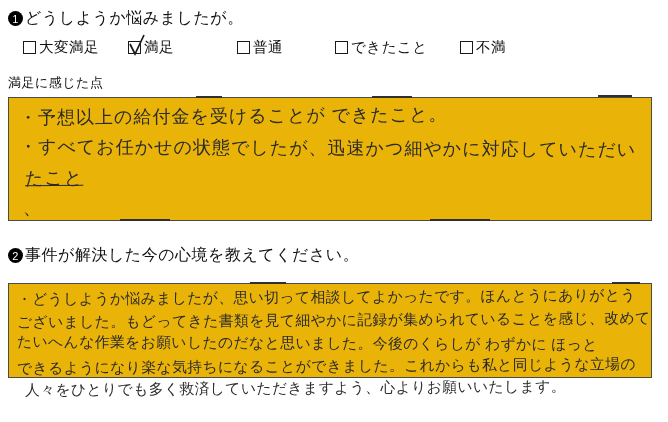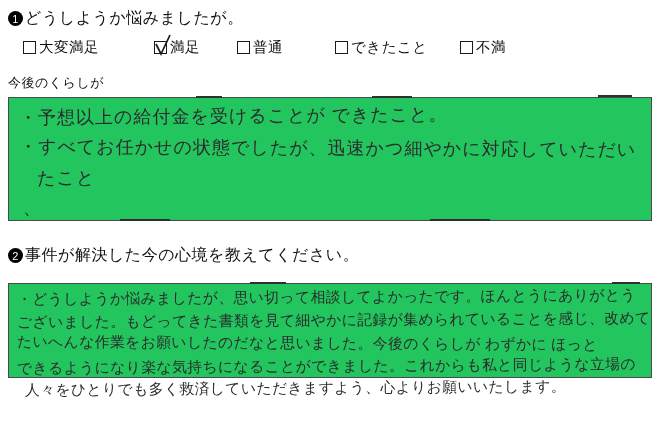--- a/index.html
+++ b/index.html
@@ -44,7 +44,7 @@
       <span class="cb"></span>
       <span>大変満足</span>
     </div>
-    <div class="opt" style="left:154px;">
+    <div class="opt" style="left:128px;">
       <span class="cb">
         <svg class="checkmark" viewBox="0 0 20 24" style="display: block;">
           <polyline points="3,11 8,21 17,2" fill="none" stroke="#1a1a1a" stroke-width="1.7"></polyline>

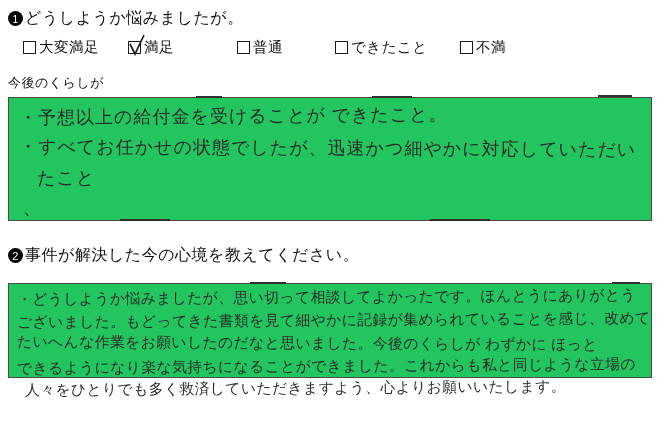--- a/index.html
+++ b/index.html
@@ -66,7 +66,7 @@
     </div>
   </div>
 
-  <div class="box-label">今後のくらしが</div>
+  <div class="box-label">満足に感じた点</div>
 
   <div class="answer-box" id="box1">
     <div class="hand h1line" style="top:6px;">・予想以上の給付金を受けることが できたこと。</div>

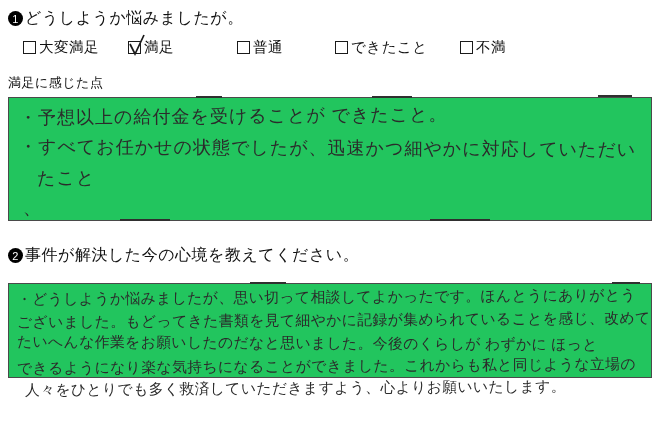--- a/index.html
+++ b/index.html
@@ -18,7 +18,7 @@
       box-sizing:border-box;flex:0 0 auto;}
   .checkmark{position:absolute;left:-2px;top:-9px;width:20px;height:24px;display:none;}
   .box-label{position:absolute;left:8px;top:74px;font-size:13px;letter-spacing:0.5px;}
-  .answer-box{position:absolute;left:8px;width:644px;border:1px solid #4a4a4a;background:#22c55e;
+  .answer-box{position:absolute;left:8px;width:644px;border:1px solid #4a4a4a;background:#eab308;
               box-sizing:border-box;padding-left:27px;}
   #box1{top:97px;height:124px;}
   #box2{top:283px;height:95px;}

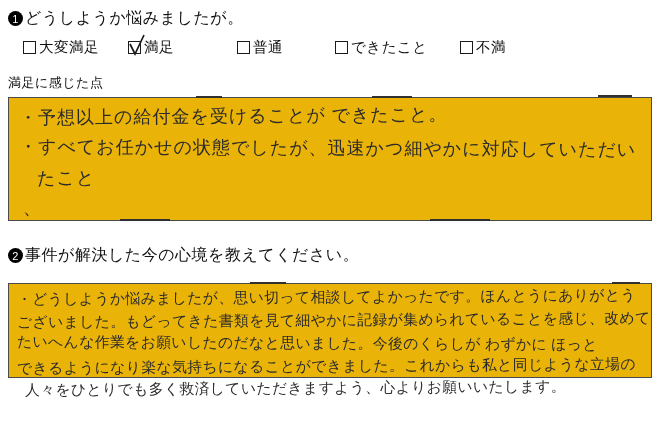--- a/index.html
+++ b/index.html
@@ -71,7 +71,7 @@
   <div class="answer-box" id="box1">
     <div class="hand h1line" style="top:6px;">・予想以上の給付金を受けることが できたこと。</div>
     <div class="hand h1line" style="top:38px;transform:rotate(0.3deg);">・すべてお任かせの状態でしたが、迅速かつ細やかに対応していただい</div>
-    <div class="hand h1line" style="top:68px;left:28px;">たこと</div>
+    <div class="hand h1line" style="top:68px;left:16px;text-decoration:underline;">たこと</div>
     <div class="hand h1line" style="top:98px;left:14px;">、</div>
   </div>
 

